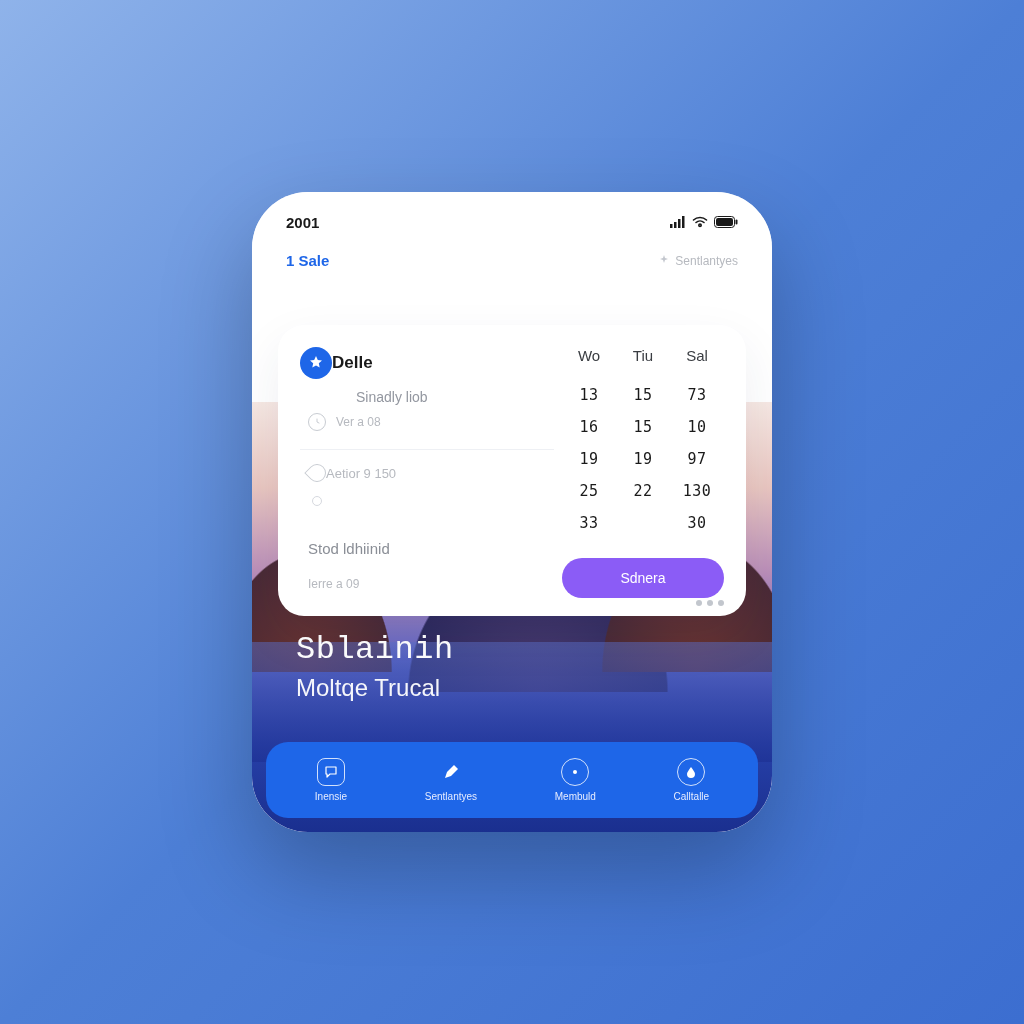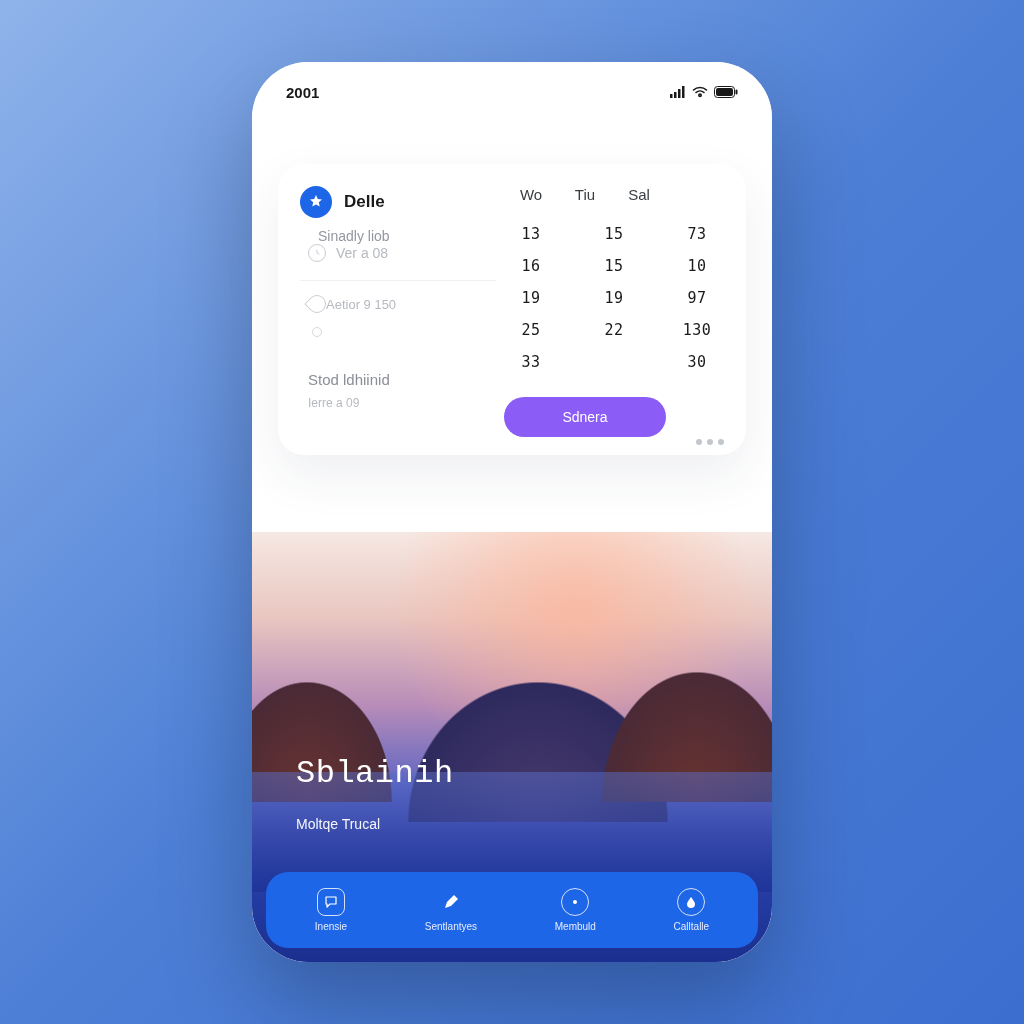--- a/index.html
+++ b/index.html
@@ -13,7 +13,7 @@
   }
   .phone {
     width: 520px;
-    height: 900px;
+    height: 640px;
     background: #fff;
     border-radius: 56px;
     box-shadow: 0 40px 90px rgba(0,0,0,0.25), inset 0 0 0 2px rgba(255,255,255,0.8);

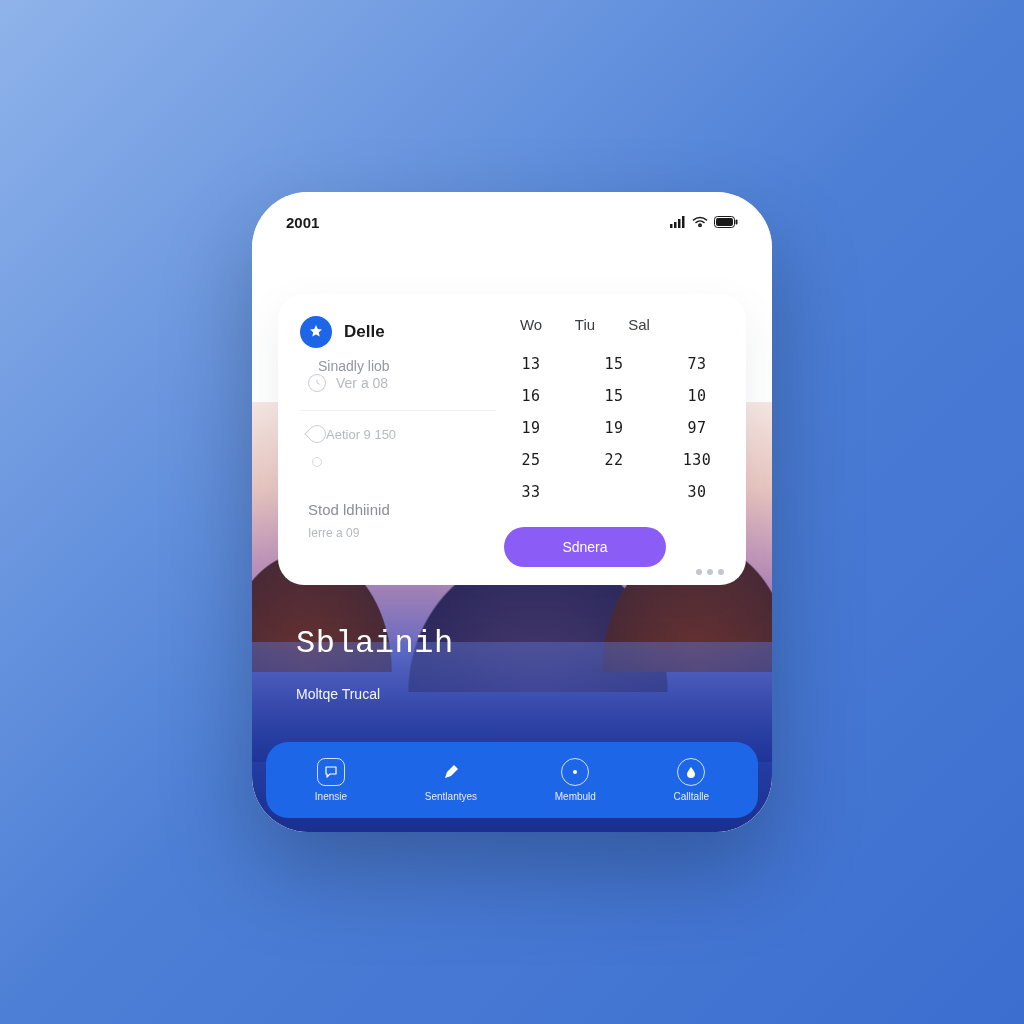--- a/index.html
+++ b/index.html
@@ -189,6 +189,15 @@
     </div>
   </div>
 
+  <div class="header">
+    <span class="header-left">1 Sale</span>
+    <div class="header-right">
+      <svg width="12" height="12" viewBox="0 0 12 12">
+          <path d="M6 0l1 3 3 1-3 1-1 3-1-3-3-1 3-1z" fill="#c2c6cd"></path>
+        </svg>
+      <span>Sentlantyes</span>
+    </div>
+  </div>
 
   <div class="card">
     <div class="card-top">

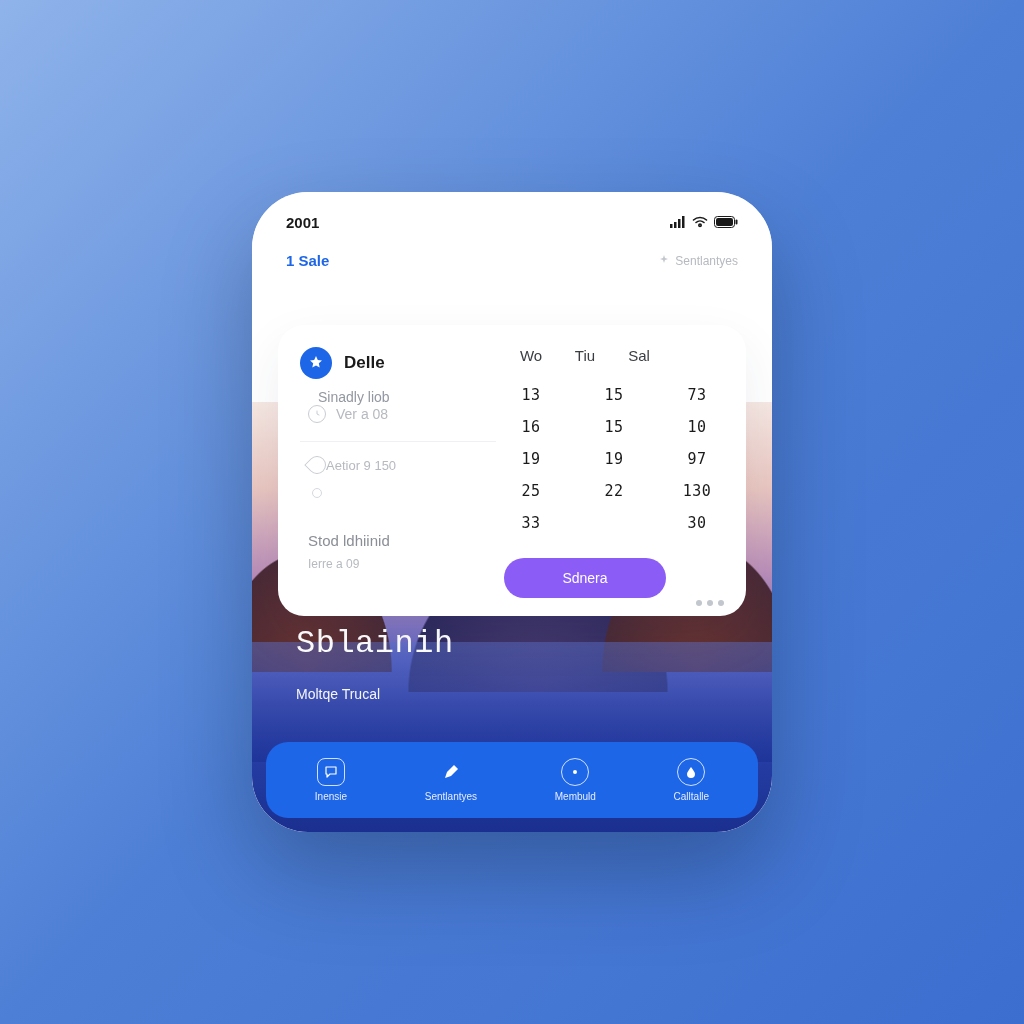--- a/index.html
+++ b/index.html
@@ -67,7 +67,7 @@
   .card-top { display: flex; }
   .card-left { flex: 1 1 auto; padding-right: 8px; }
   .card-right { flex: 0 0 auto; }
-  .delle-row { display: flex; align-items: center; gap: 12px; }
+  .delle-row { display: flex; align-items: center; }
   .star-badge {
     width: 32px; height: 32px; border-radius: 50%;
     background: #1e66e8; display: flex; align-items: center; justify-content: center;

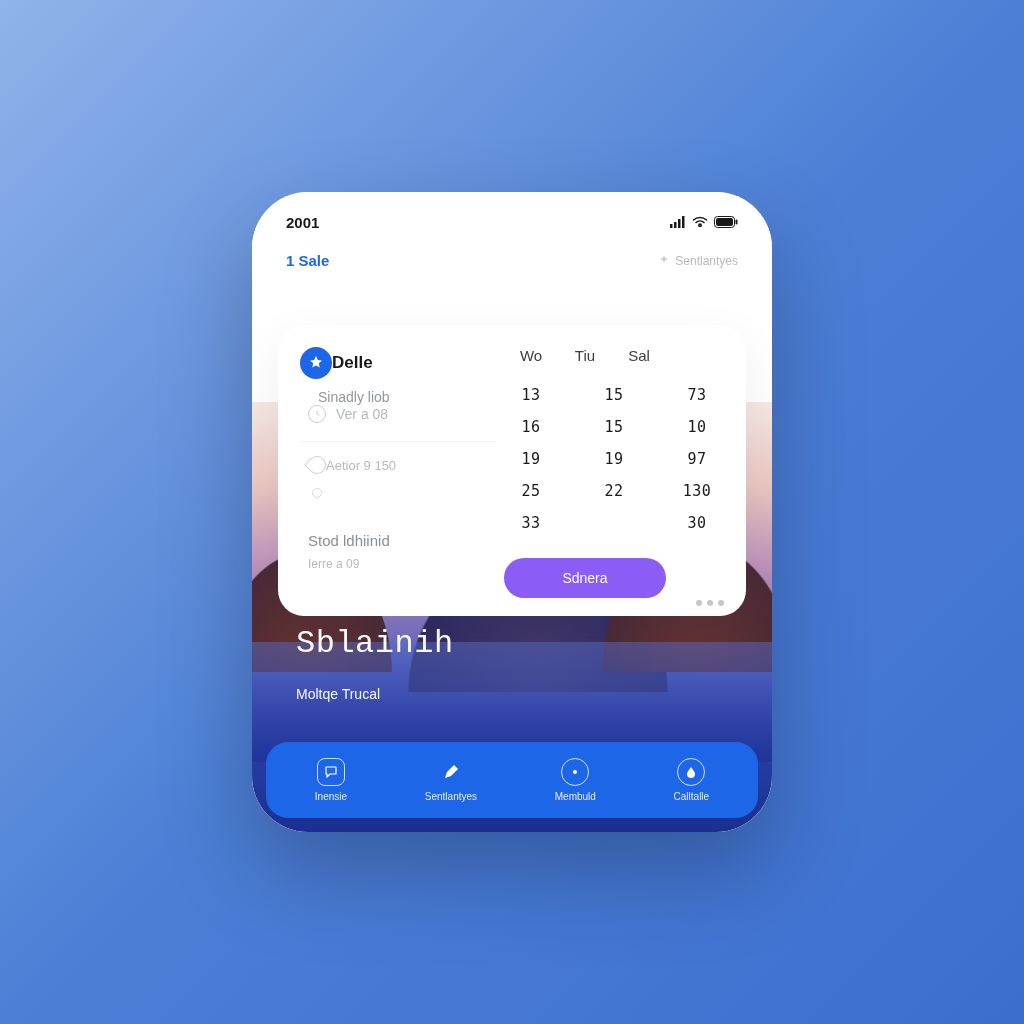--- a/index.html
+++ b/index.html
@@ -74,7 +74,7 @@
     color: #fff;
   }
   .delle-title { font-size: 17px; font-weight: 600; color: #1a1a1a; }
-  .delle-sub { margin-top: 10px; margin-left: 18px; color: #9397a0; font-size: 14px; }
+  .delle-sub { margin-top: 10px; margin-left: 56px; color: #9397a0; font-size: 14px; }
   .ver-row { margin-top: 0; margin-left: 8px; display: flex; align-items: center; gap: 10px; color: #b6b9bf; font-size: 14px; }
   .clock-circle {
     width: 18px; height: 18px; border: 1.5px solid #c8ccd2; border-radius: 50%;

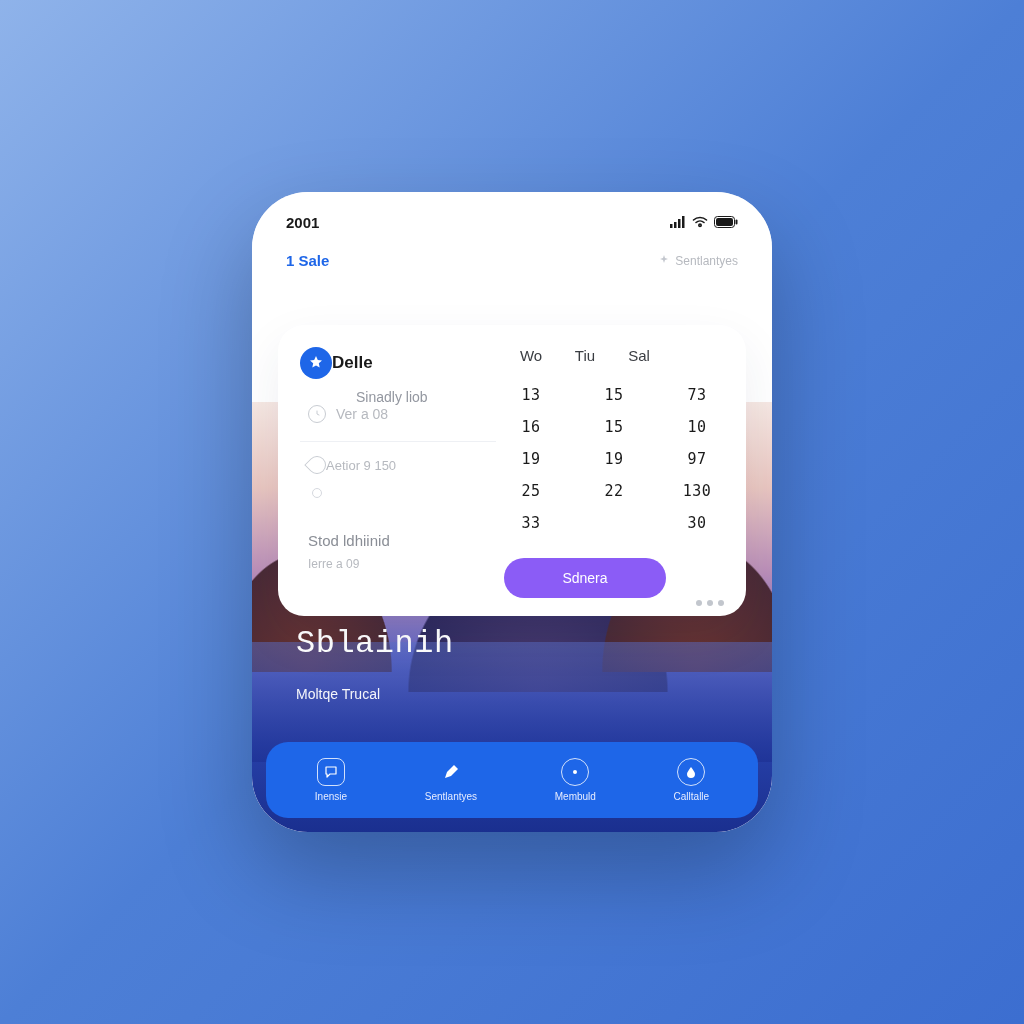--- a/index.html
+++ b/index.html
@@ -95,7 +95,7 @@
     font-size: 15px;
   }
   .cal-head span { color: #3a3d42; font-weight: 500; margin-bottom: 8px; }
-  .cal-row { margin-top: 14px; gap: 29px; }
+  .cal-row { margin-top: 14px; }
   .cal-row span { color: #1a1a1a; font-weight: 400; font-family: ui-monospace, Menlo, monospace; letter-spacing: 0.5px; }
   .primary-btn {
     margin-top: 26px;

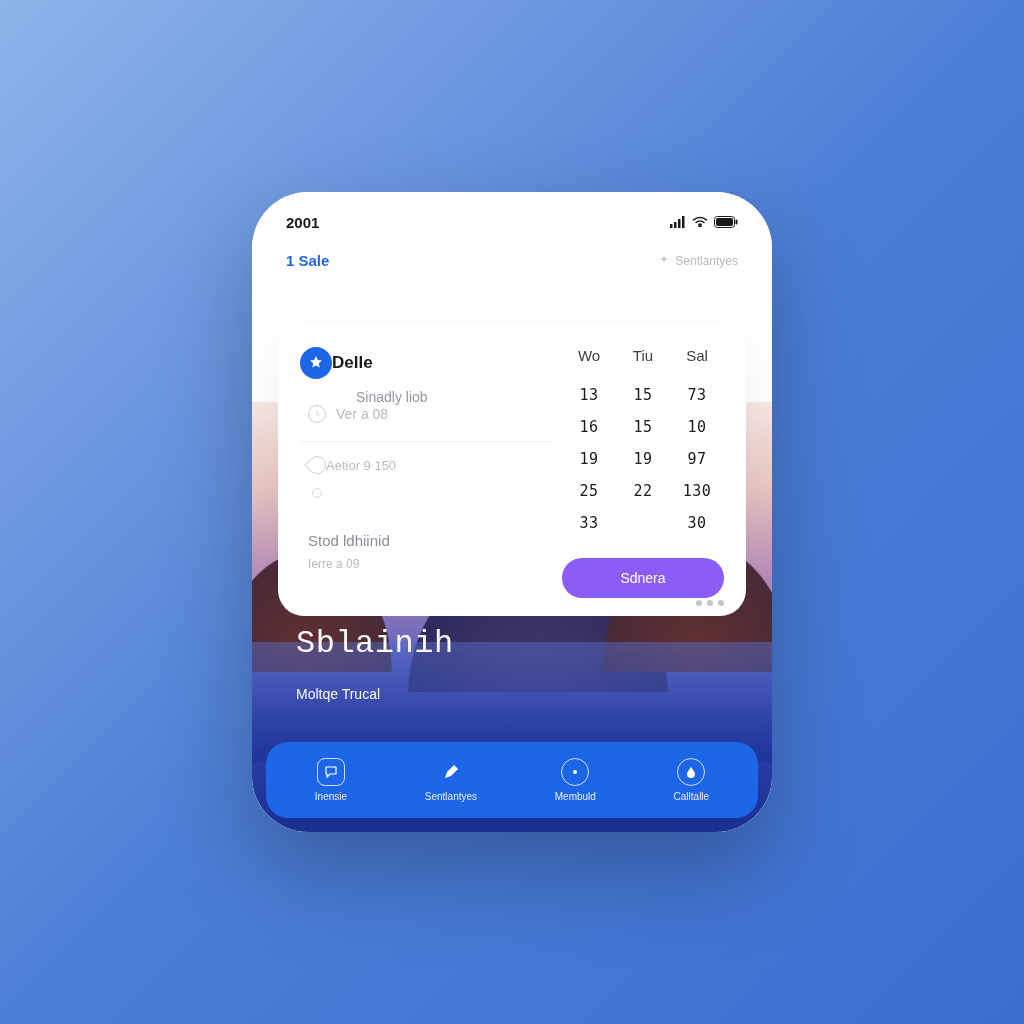--- a/index.html
+++ b/index.html
@@ -75,7 +75,7 @@
   }
   .delle-title { font-size: 17px; font-weight: 600; color: #1a1a1a; }
   .delle-sub { margin-top: 10px; margin-left: 56px; color: #9397a0; font-size: 14px; }
-  .ver-row { margin-top: 0; margin-left: 8px; display: flex; align-items: center; gap: 10px; color: #b6b9bf; font-size: 14px; }
+  .ver-row { margin-top: 8px; margin-left: 8px; display: flex; align-items: center; gap: 10px; color: #b6b9bf; font-size: 12px; }
   .clock-circle {
     width: 18px; height: 18px; border: 1.5px solid #c8ccd2; border-radius: 50%;
     display:flex; align-items:center; justify-content:center;

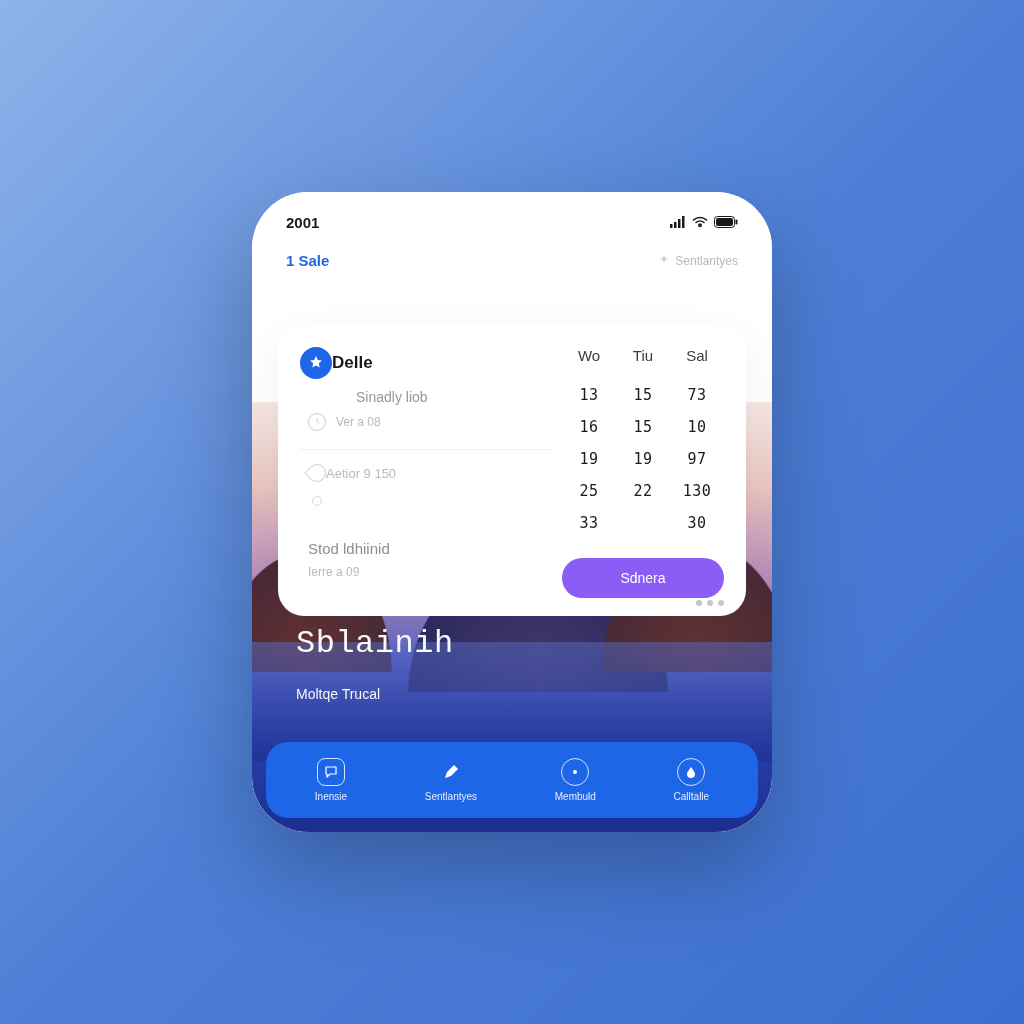--- a/index.html
+++ b/index.html
@@ -86,7 +86,7 @@
   .small-circle { width: 10px; height: 10px; border: 1.5px solid #d6d9df; border-radius: 50%; margin-left: 12px; }
   .stod-block { margin-top: 34px; padding-left: 8px; }
   .stod-title { font-size: 15px; color: #8a8e96; }
-  .stod-sub { margin-top: 8px; font-size: 12px; color: #b6b9bf; }
+  .stod-sub { margin-top: 20px; font-size: 12px; color: #b6b9bf; }
   
   .cal-head, .cal-row { display: flex; gap: 0; }
   .cal-head span, .cal-row span {

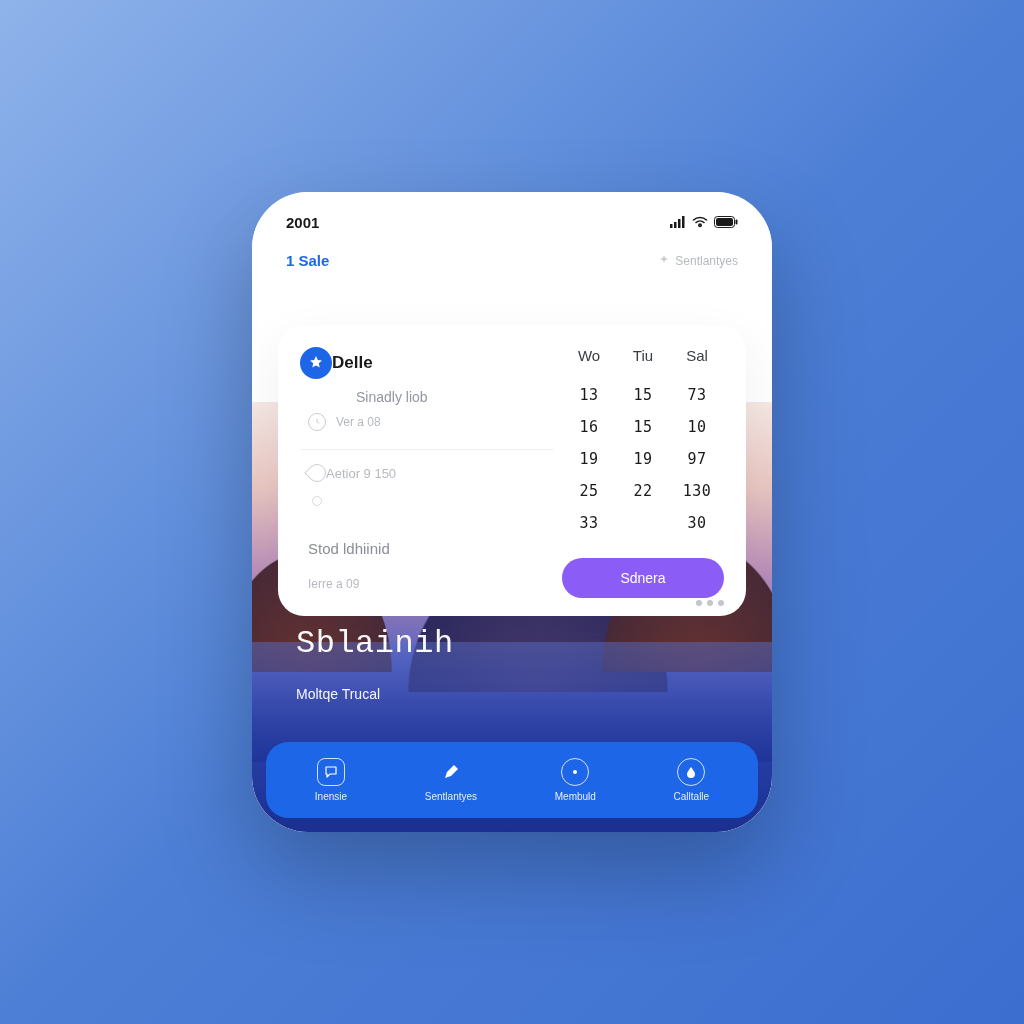--- a/index.html
+++ b/index.html
@@ -139,7 +139,7 @@
     color: #fff;
   }
   .scenic-title { font-size: 32px; font-weight: 400; letter-spacing: 0.5px; font-family: Liberation Mono, monospace; }
-  .scenic-sub { font-size: 14px; font-weight: 300; margin-top: 24px; opacity: 0.95; }
+  .scenic-sub { font-size: 24px; font-weight: 300; margin-top: 6px; opacity: 0.95; }
   
   .nav {
     position: absolute;

